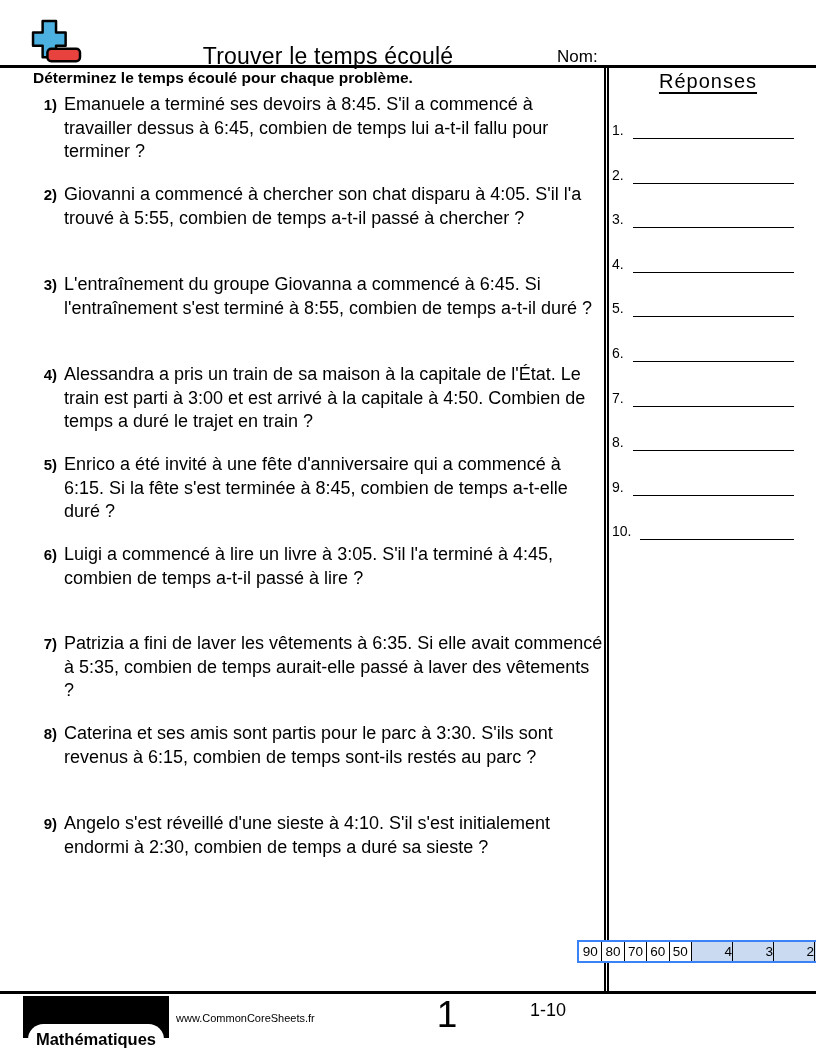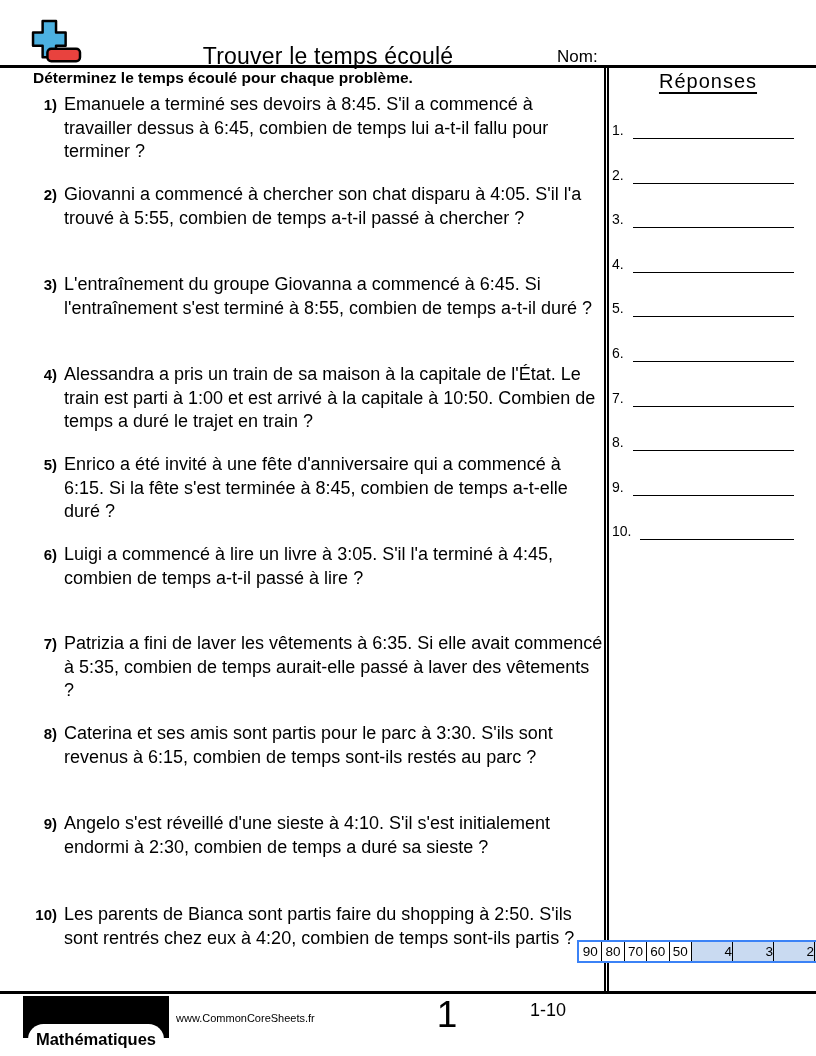--- a/index.html
+++ b/index.html
@@ -132,7 +132,7 @@
     </div>
     <div class="problem">
       <span class="pnum">4)</span>
-      <span class="ptext">Alessandra a pris un train de sa maison à la capitale de l'État. Le train est parti à 1:00 et est arrivé à la capitale à 10:50. Combien de temps a duré le trajet en train ?</span>
+      <span class="ptext">Alessandra a pris un train de sa maison à la capitale de l'État. Le train est parti à 3:00 et est arrivé à la capitale à 4:50. Combien de temps a duré le trajet en train ?</span>
     </div>
     <div class="problem">
       <span class="pnum">5)</span>

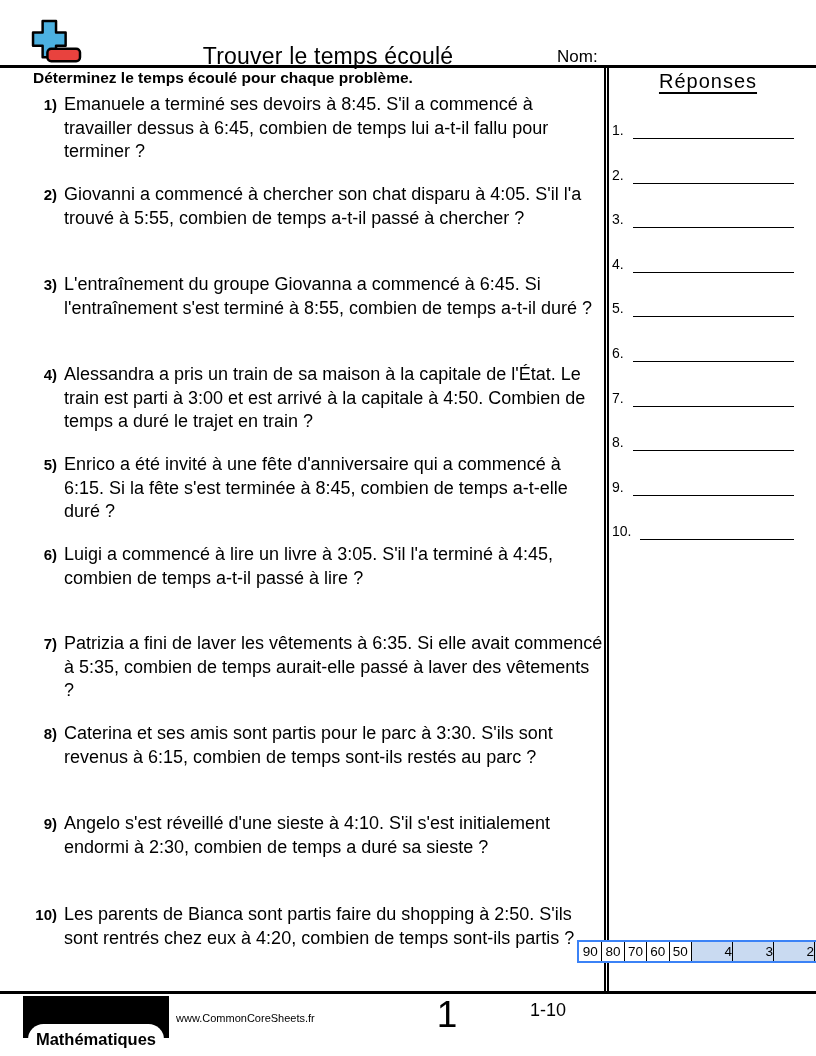--- a/index.html
+++ b/index.html
@@ -154,10 +154,6 @@
       <span class="pnum">9)</span>
       <span class="ptext">Angelo s'est réveillé d'une sieste à 4:10. S'il s'est initialement endormi à 2:30, combien de temps a duré sa sieste ?</span>
     </div>
-    <div class="problem">
-      <span class="pnum">10)</span>
-      <span class="ptext">Les parents de Bianca sont partis faire du shopping à 2:50. S'ils sont rentrés chez eux à 4:20, combien de temps sont-ils partis ?</span>
-    </div>
   </div>
 
   <div class="col-separator"></div>

